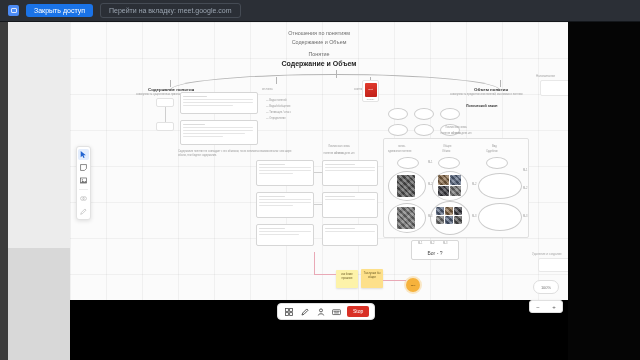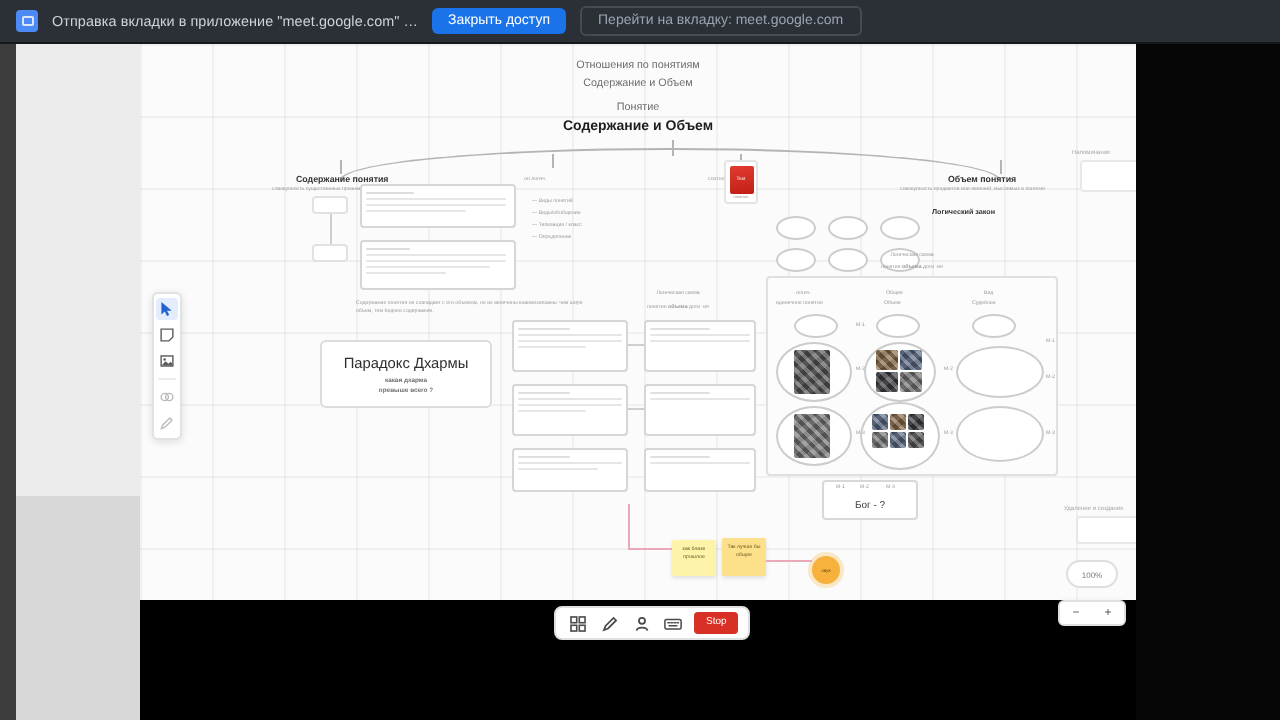--- a/index.html
+++ b/index.html
@@ -244,7 +244,6 @@
   <span class="sb-icon">
       <i></i>
     </span>
-  <span class="sb-text">Отправка вкладки в приложение "meet.google.com" …</span>
   <span class="sb-btn primary">Закрыть доступ</span>
   <span class="sb-btn ghost">Перейти на вкладку: meet.google.com</span>
 </div>

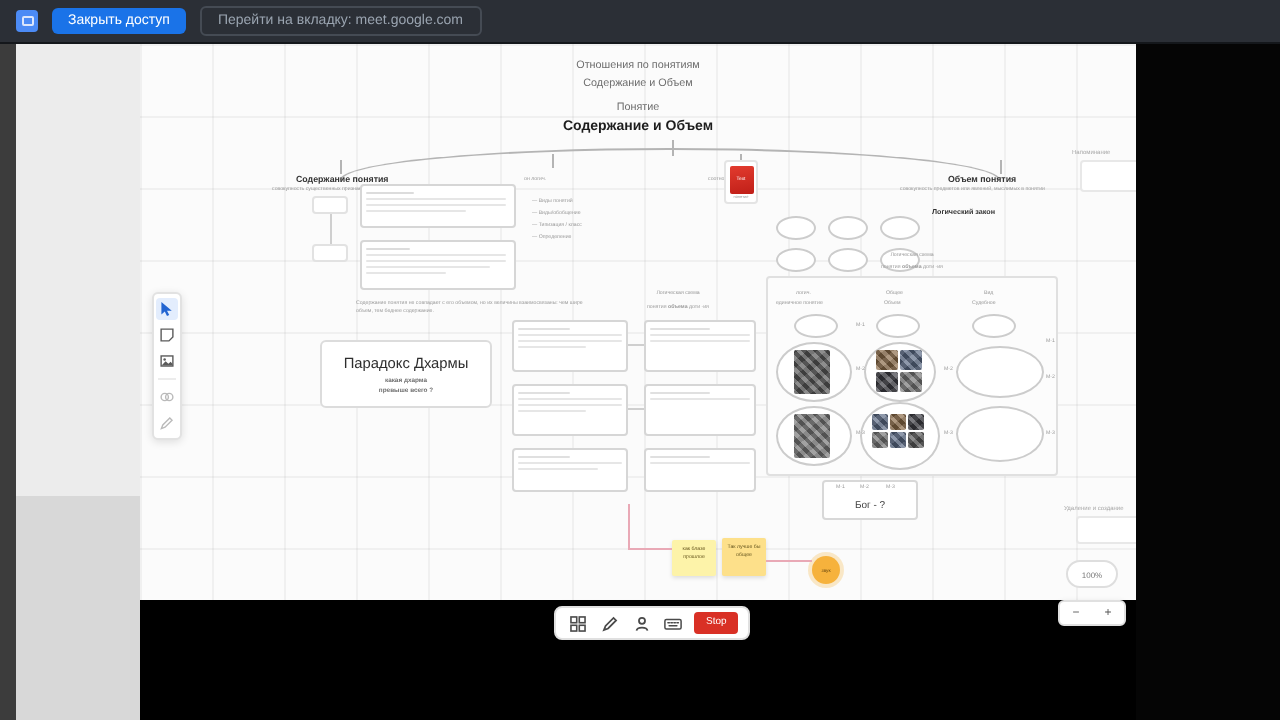--- a/index.html
+++ b/index.html
@@ -300,13 +300,6 @@
 
     <div class="mini" style="left:196px; top:76px; line-height:2.3;">— Виды понятий<br>— Виды/обобщение<br>— Типизация / класс<br>— Определение</div>
 
-    <div id="paradox">
-      <div class="t">Парадокс Дхармы</div>
-      <div class="s">
-        <span>какая дхарма</span><br>
-        <span>превыше всего ?</span>
-      </div>
-    </div>
 
     <div class="mini" style="left:214px; top:123px; text-align:center; width:110px;">
       <span>Логическая схема</span>

